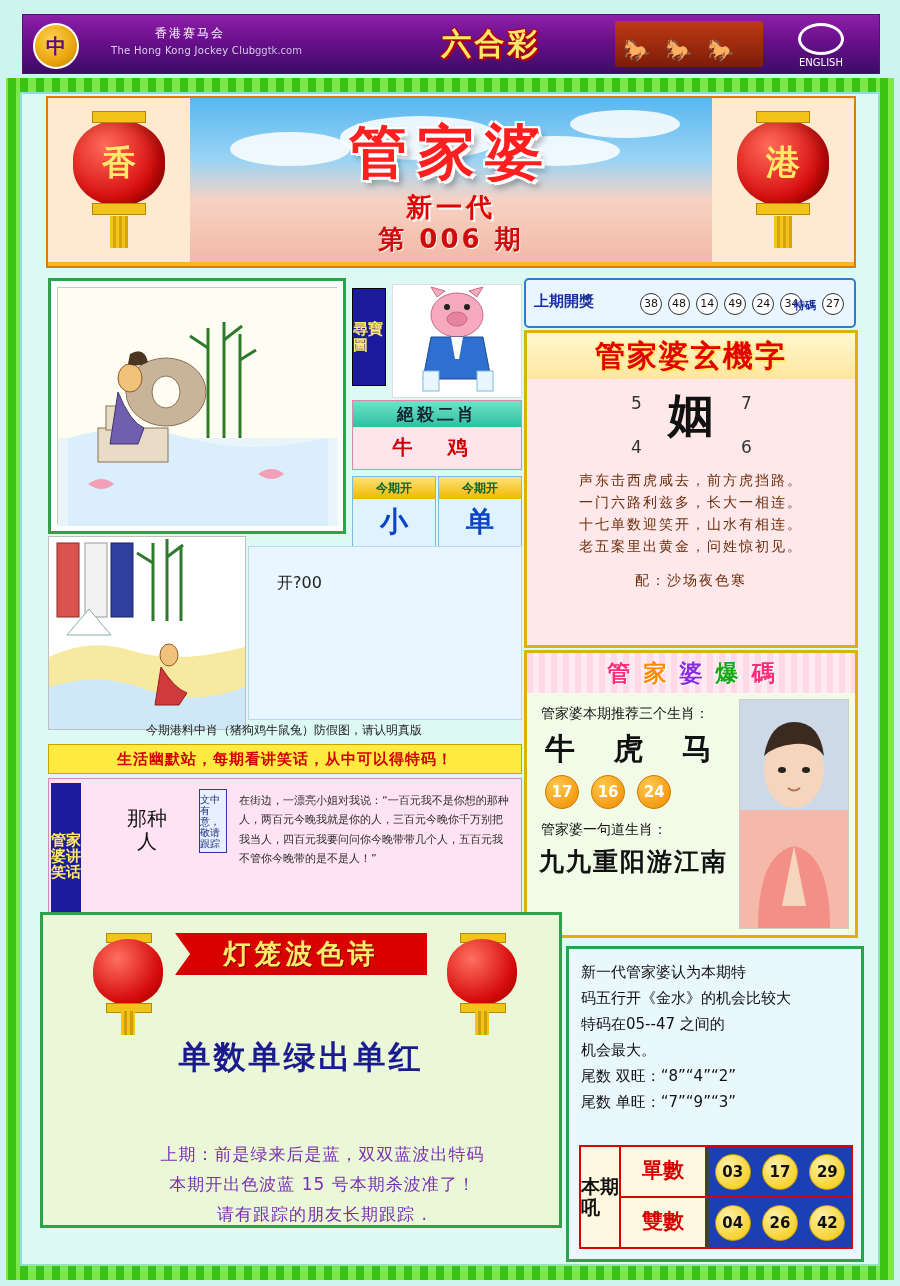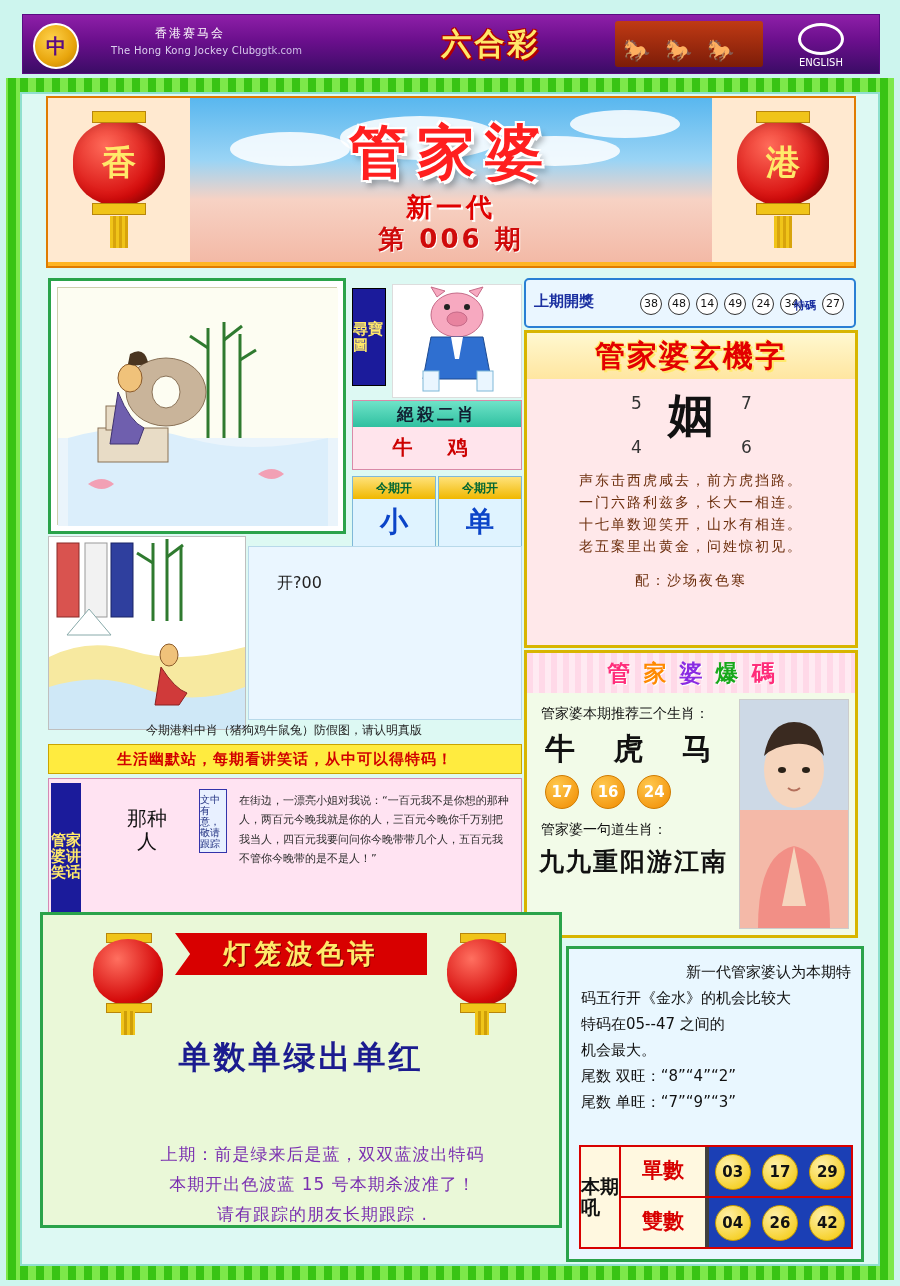--- a/index.html
+++ b/index.html
@@ -605,7 +605,7 @@
 
   <div class="pred">
     <div class="lines">
-      <div style="text-align:right">新一代管家婆认为本期特</div>
+      <div style="text-align:left">新一代管家婆认为本期特</div>
       <div>码五行开《金水》的机会比较大</div>
       <div>特码在05--47 之间的</div>
       <div>机会最大。</div>

